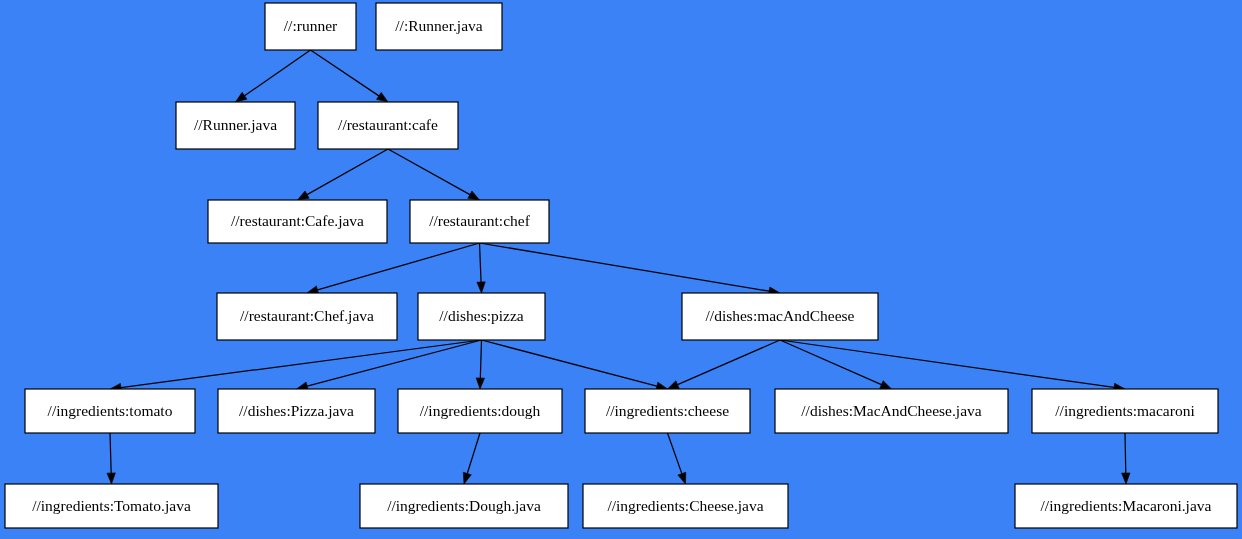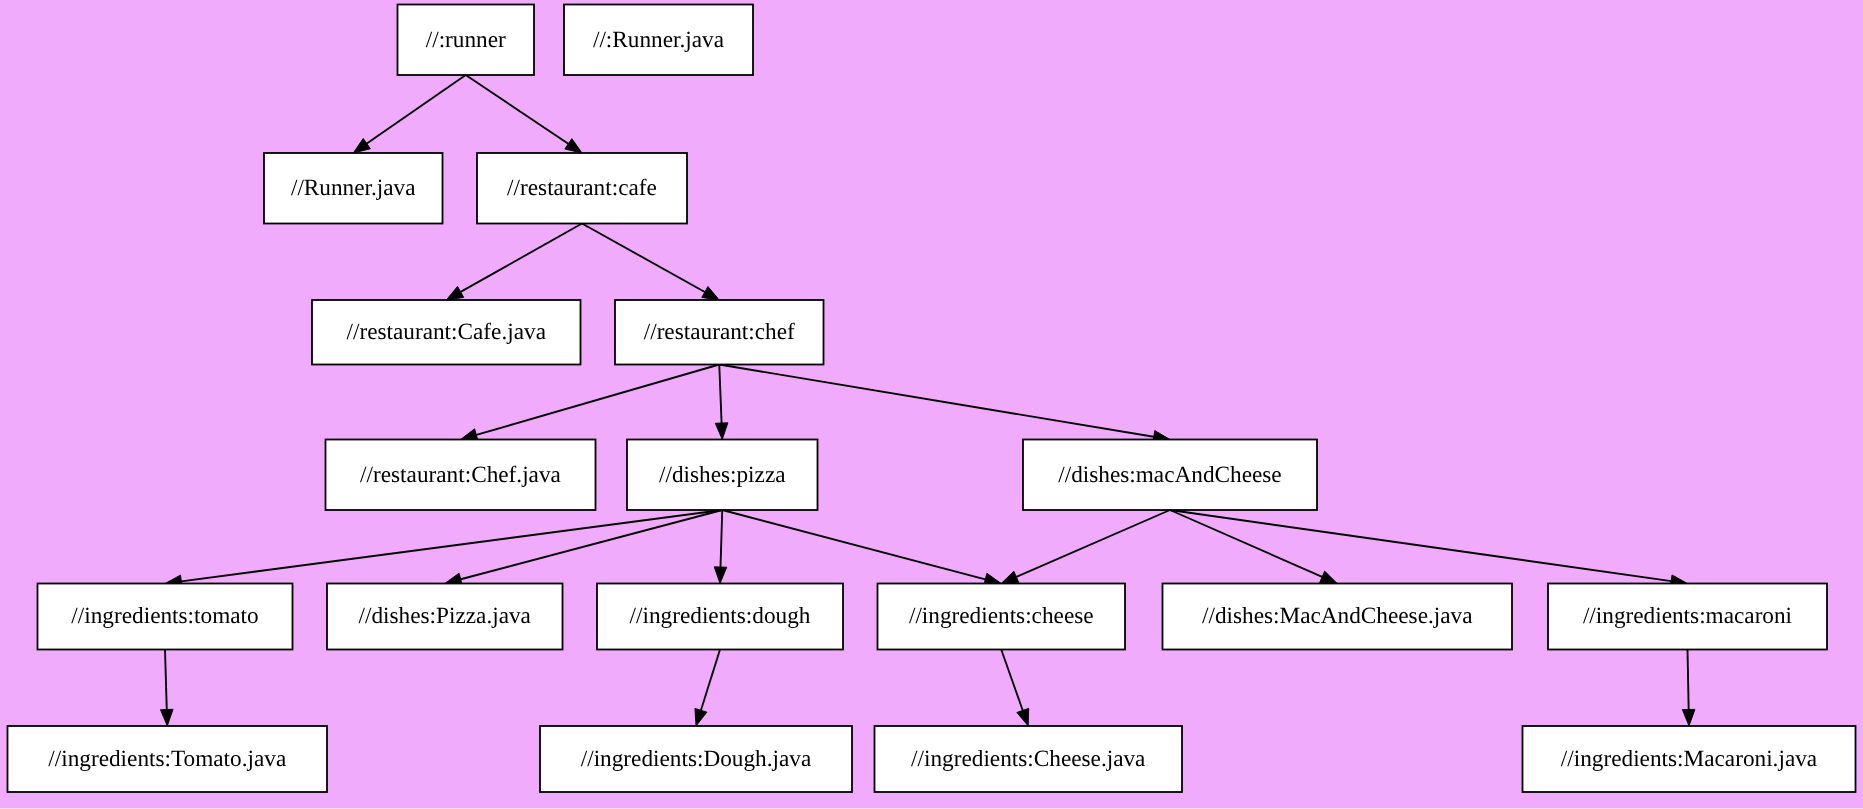--- a/index.html
+++ b/index.html
@@ -15,7 +15,7 @@
     position: relative;
     width: 1242px;
     height: 539px;
-    background: #f0abfc;
+    background: #3b82f6;
     overflow: hidden;
   }
   #graph-svg {

